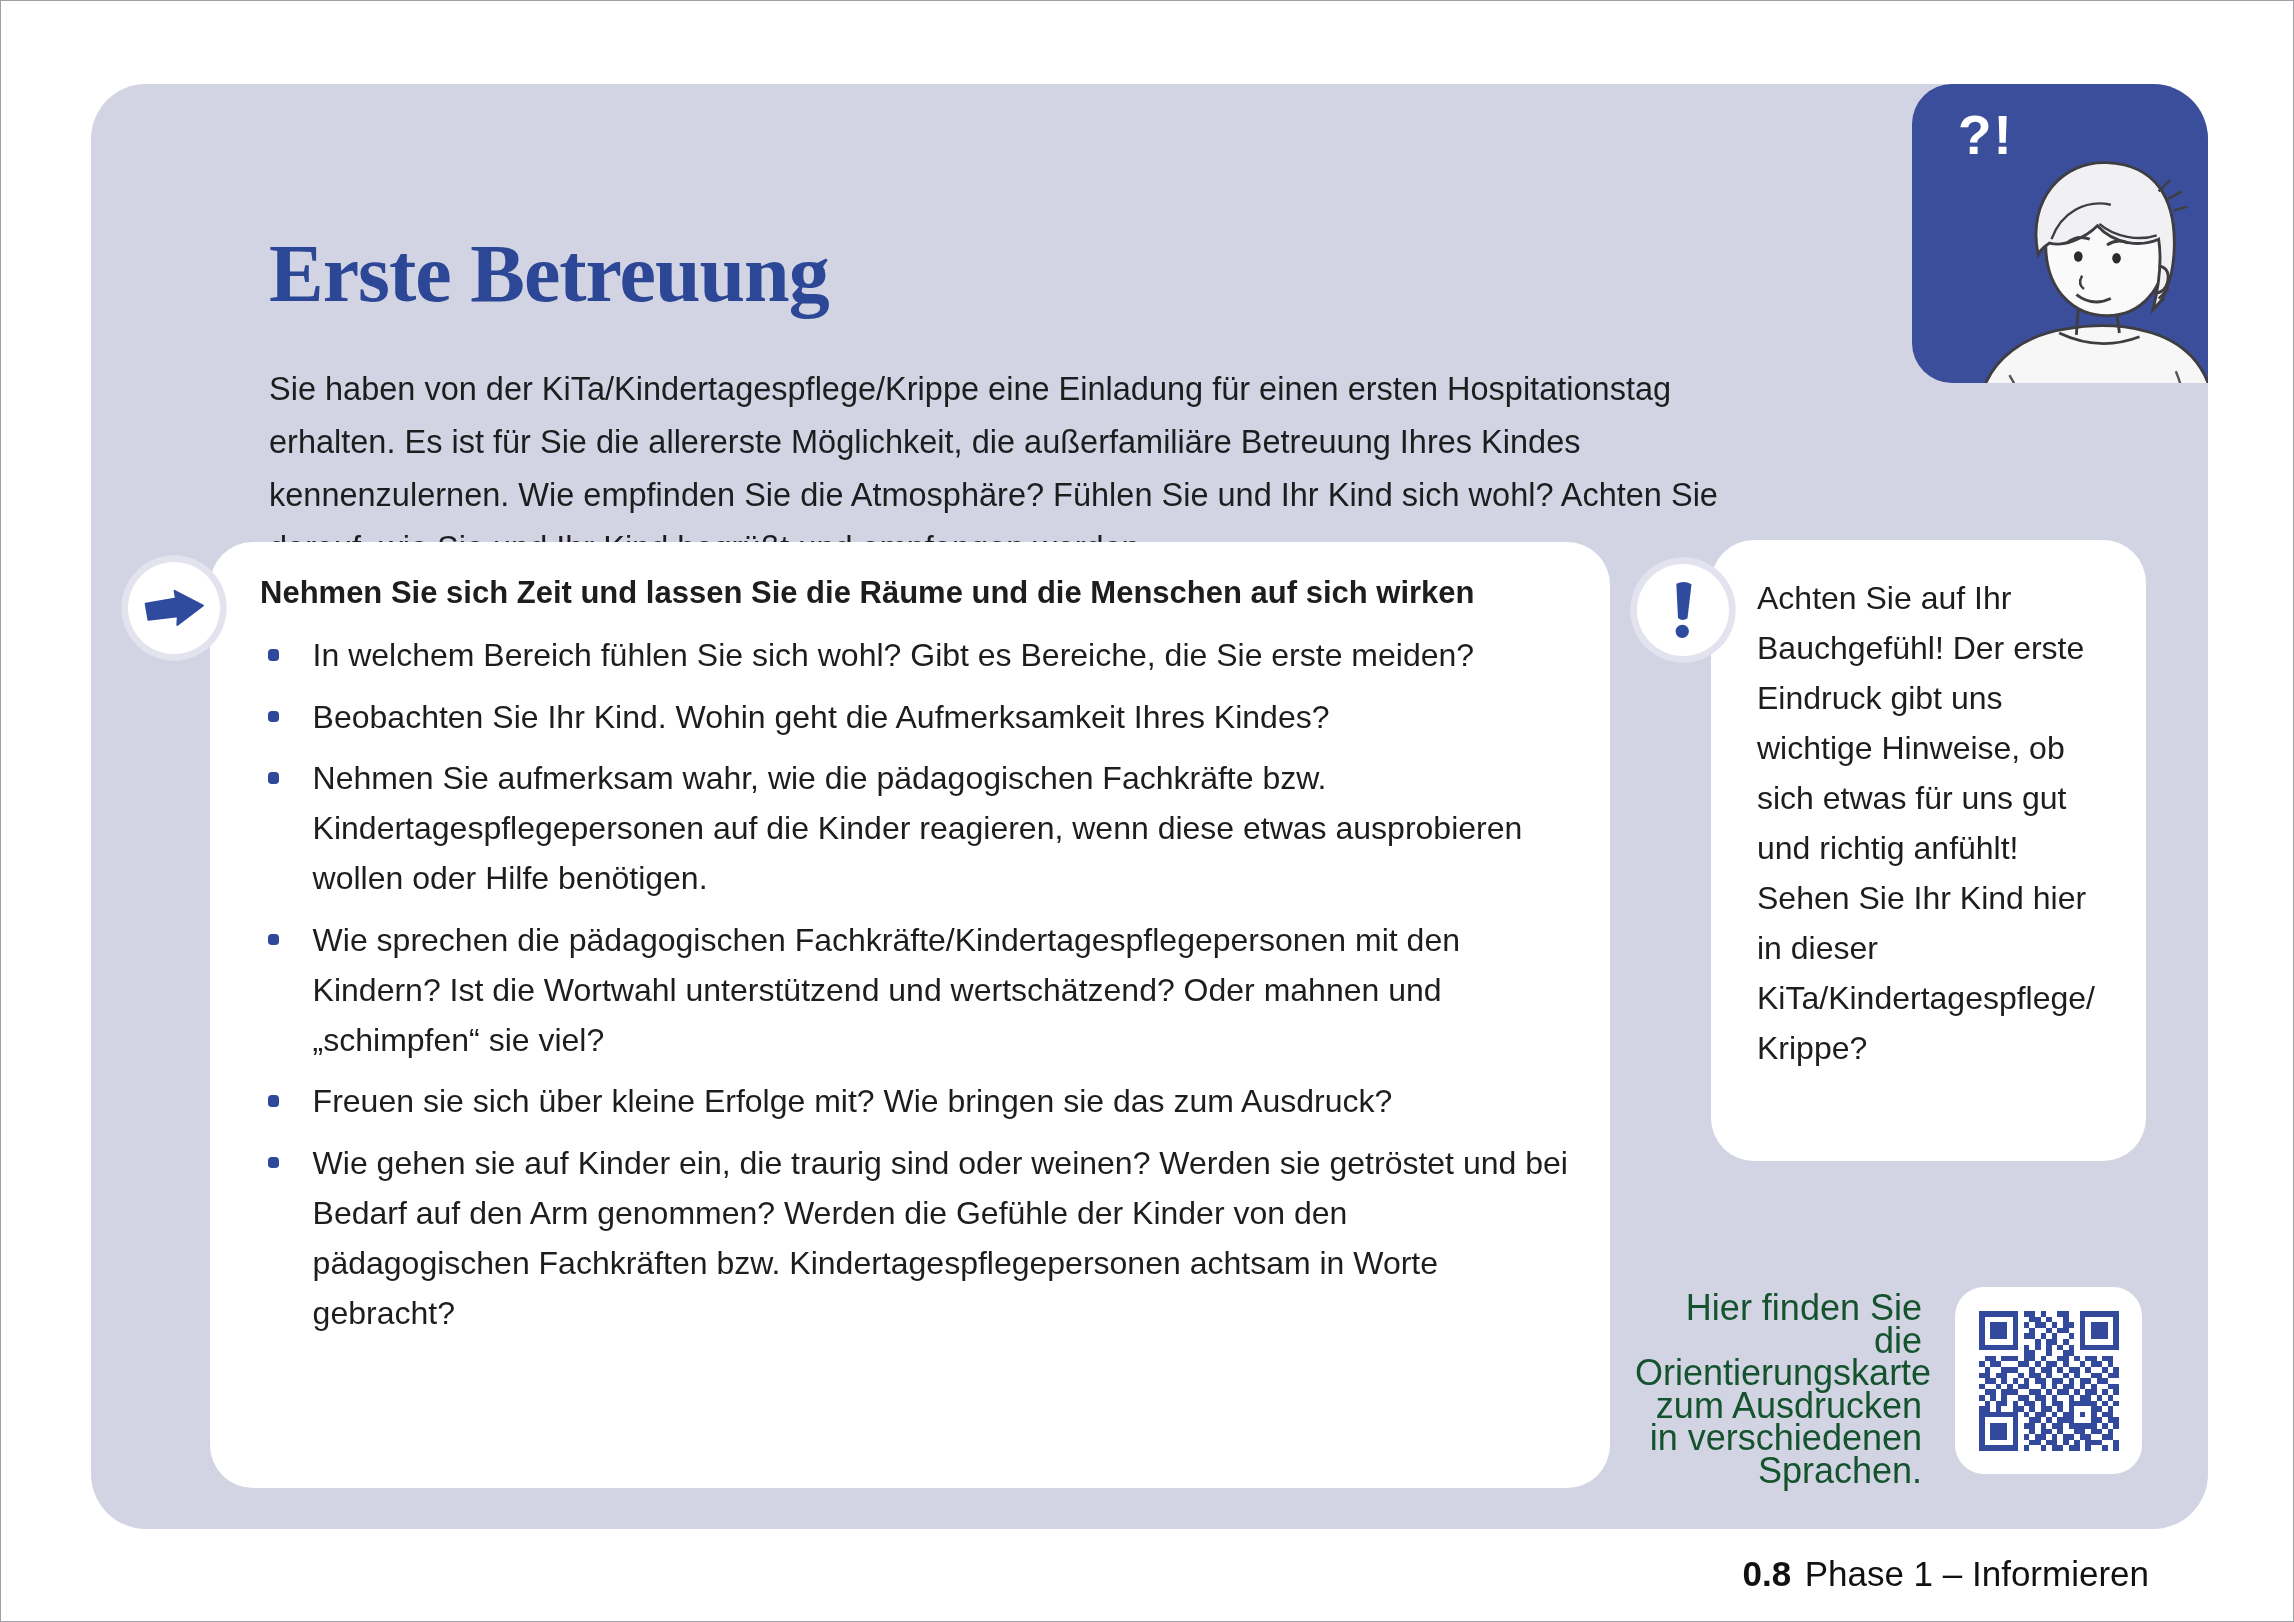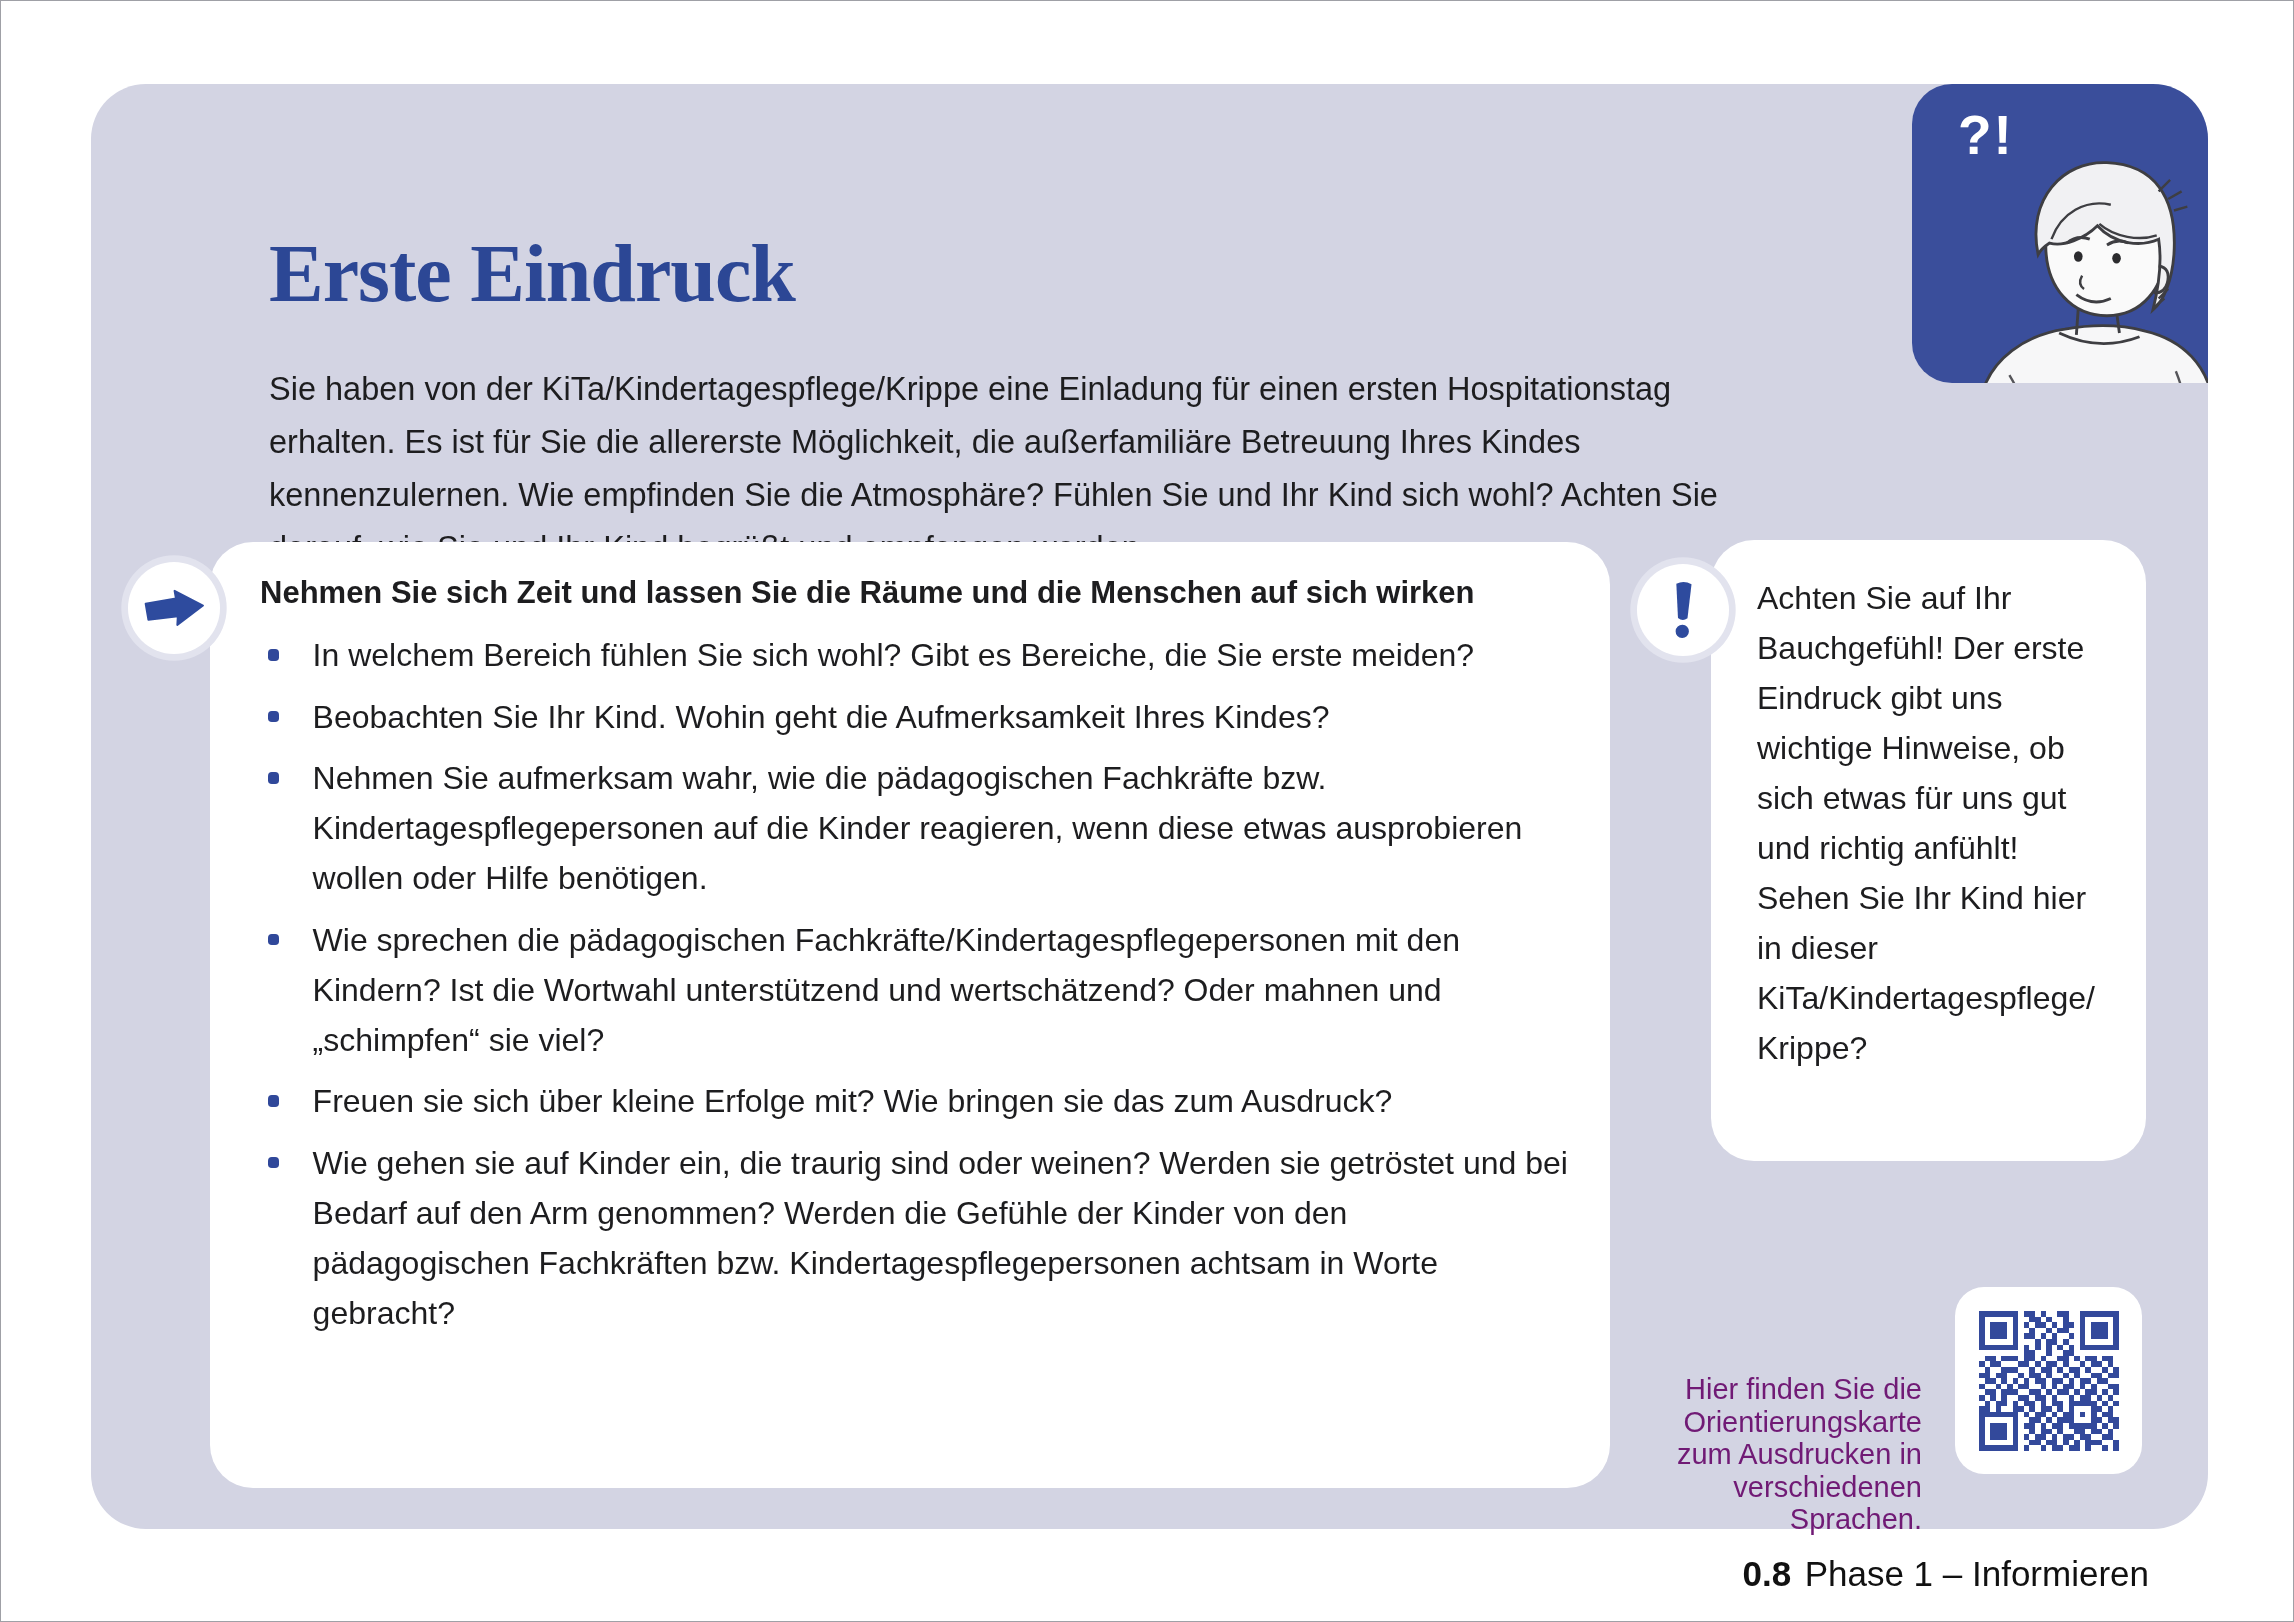--- a/index.html
+++ b/index.html
@@ -98,7 +98,7 @@
       </svg>
     </div>
 
-    <h1 class="page-title">Erste Eindruck</h1>
+    <h1 class="page-title">Erste Betreuung</h1>
     <p class="intro">Sie haben von der KiTa/Kindertagespflege/Krippe eine Einladung für einen ersten Hospitationstag erhalten. Es ist für Sie die allererste Möglichkeit, die außerfamiliäre Betreuung Ihres Kindes kennenzulernen. Wie empfinden Sie die Atmosphäre? Fühlen Sie und Ihr Kind sich wohl? Achten Sie darauf, wie Sie und Ihr Kind begrüßt und empfangen werden.</p>
 
     <div class="main-box">

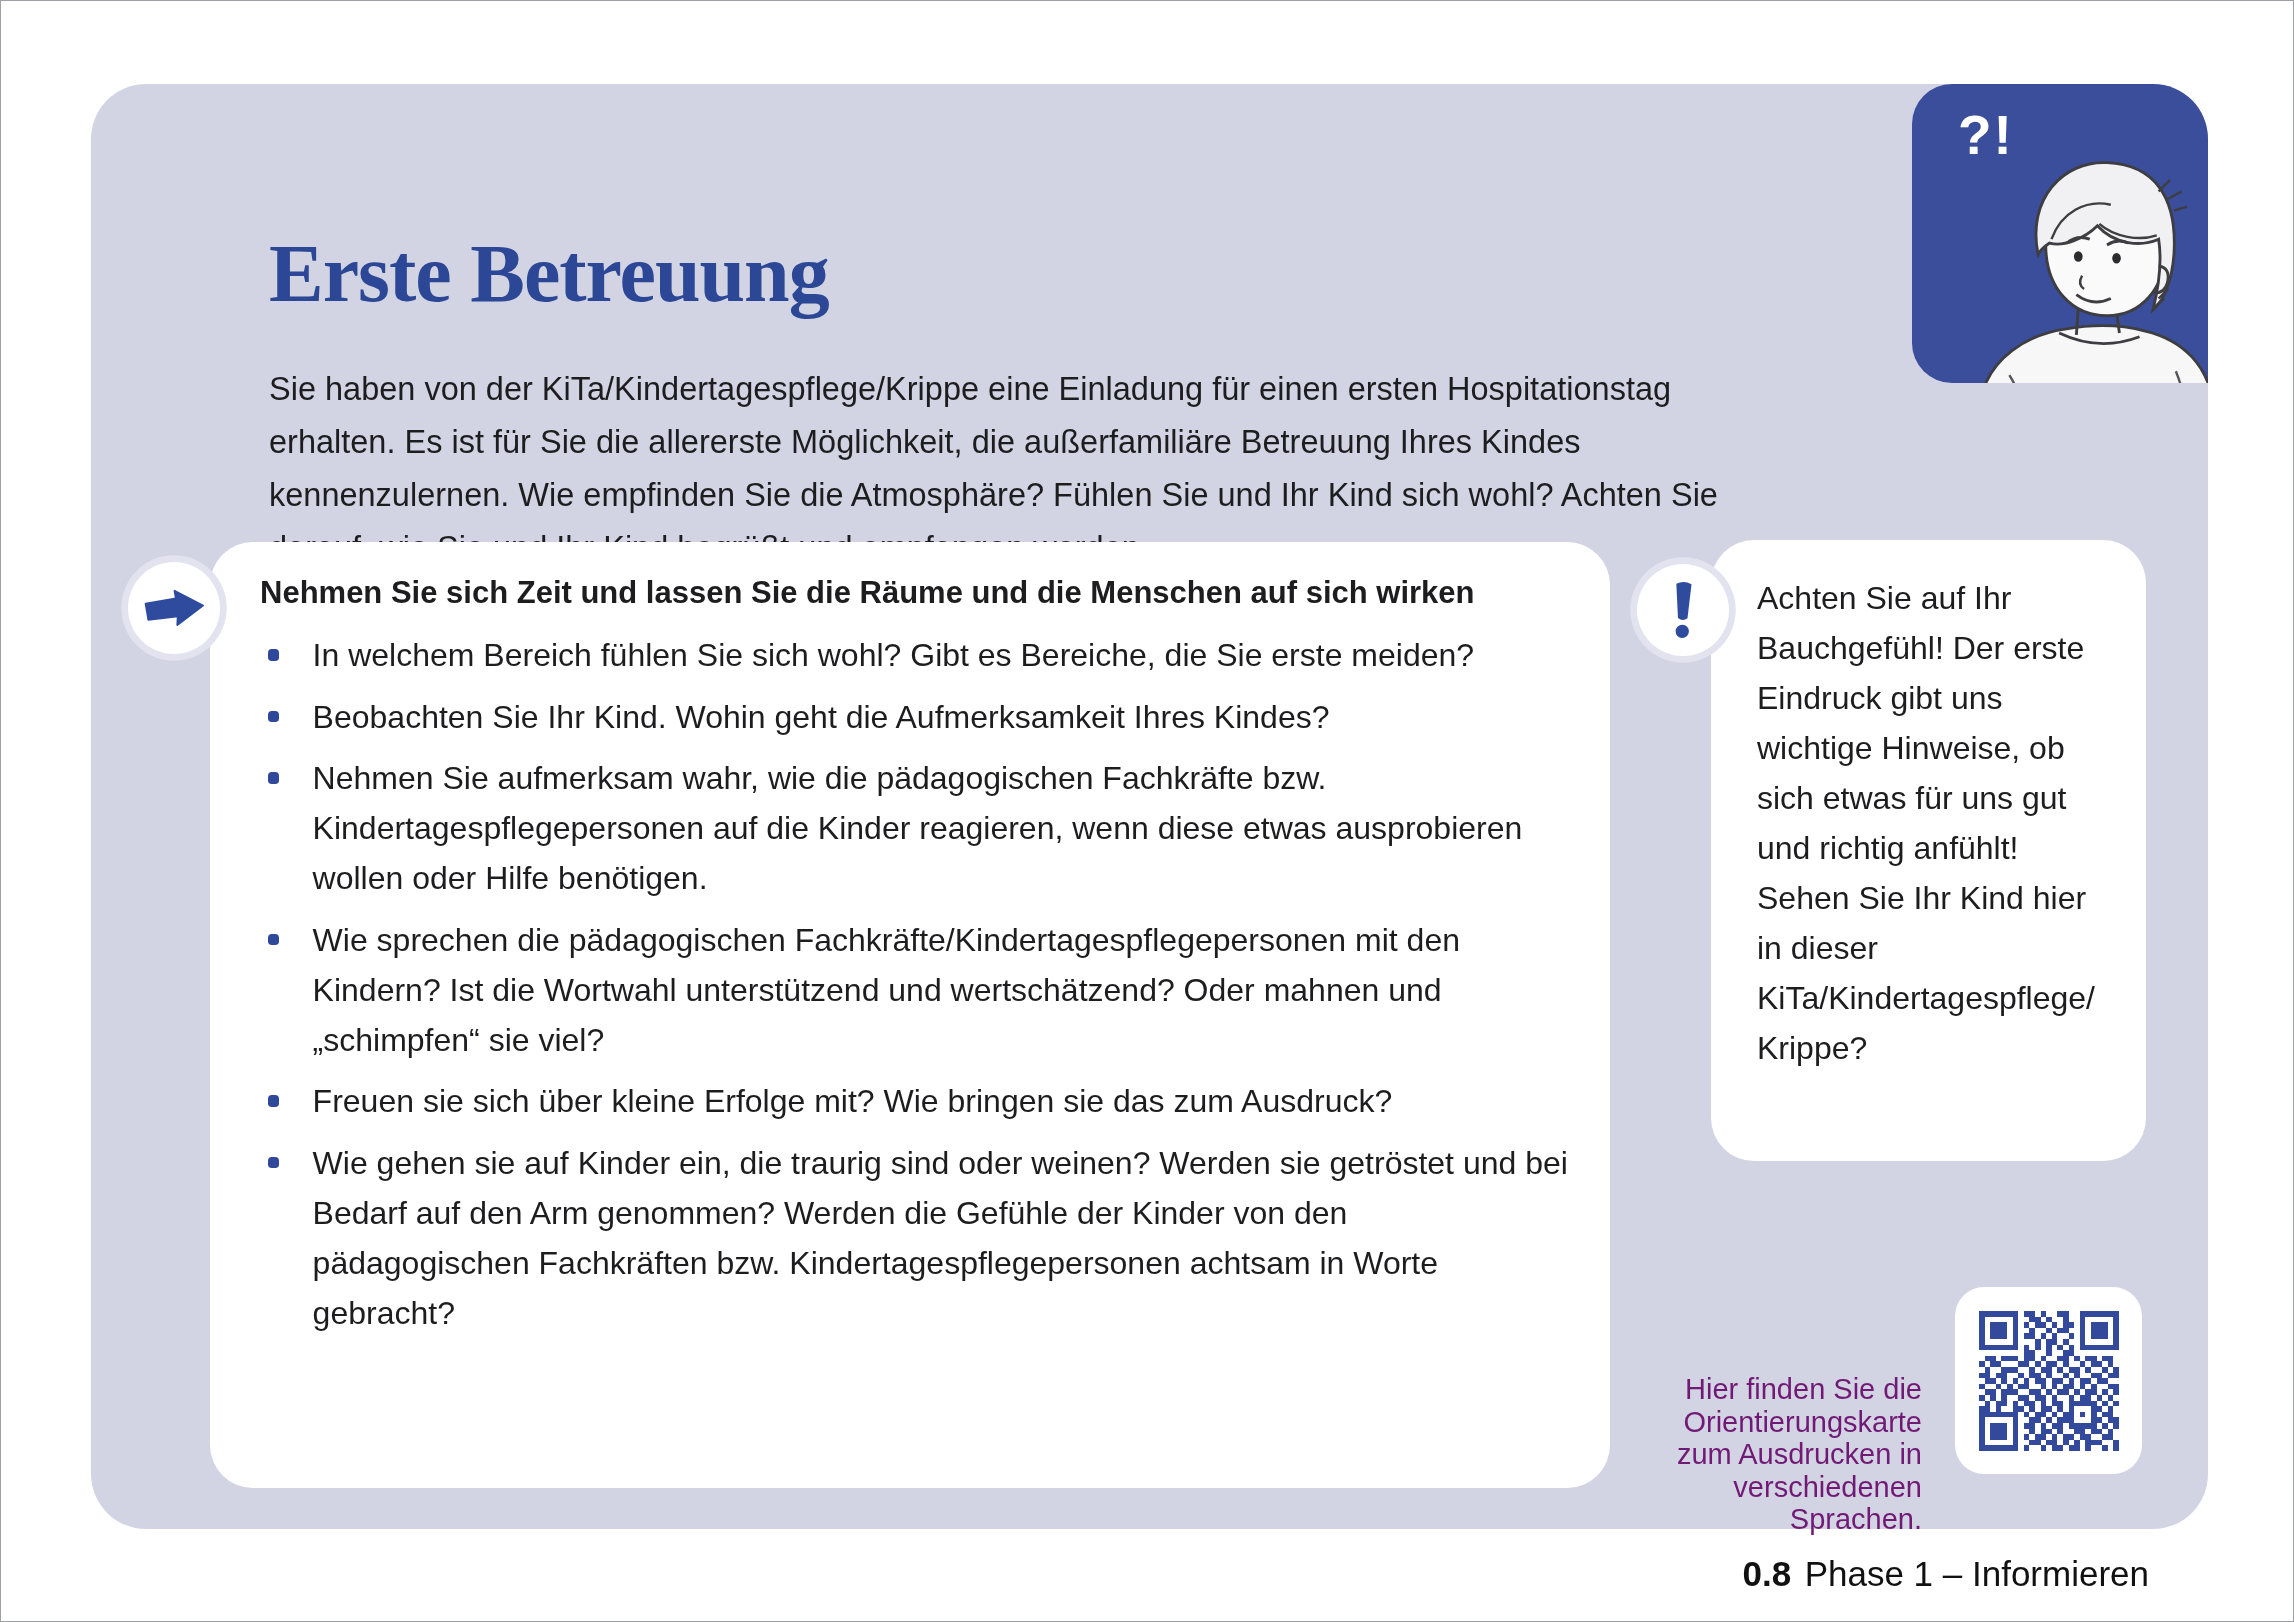--- a/index.html
+++ b/index.html
@@ -51,8 +51,8 @@
   .hinweis-body{margin:0;font-size:32px;line-height:50px;overflow-wrap:break-word;}
 
   
-  .qr-caption{position:absolute;left:1544px;top:1289px;width:287px;margin:0;
-              font-size:29px;line-height:32.5px;text-align:right;color:#701a75;}
+  .qr-caption{position:absolute;left:1544px;top:1208px;width:287px;margin:0;
+              font-size:36px;line-height:32.5px;text-align:right;color:#14532d;}
   .qr-box{position:absolute;left:1864px;top:1203px;width:187px;height:187px;
           background:#ffffff;border-radius:29px;display:flex;align-items:center;justify-content:center;}
   .qr-box svg{width:140px;height:140px;shape-rendering:crispEdges;}

